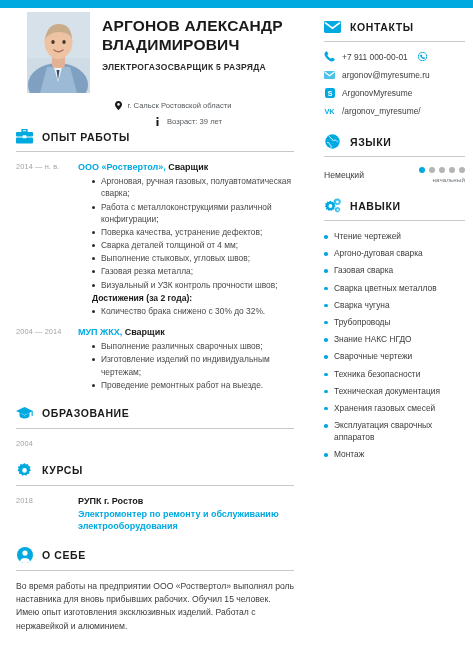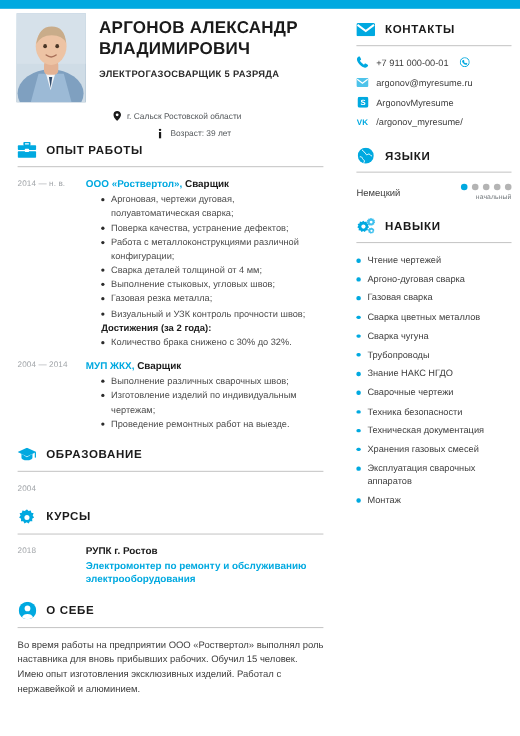--- a/index.html
+++ b/index.html
@@ -16,7 +16,7 @@
   .topbar { position:absolute; top:0; left:0; width:473px; height:8px; background:#00a9e0; }
 
   
-  .header { position:absolute; top:8px; left:0; width:424px; height:110px; }
+  .header { position:absolute; top:8px; left:12px; width:424px; height:110px; }
   .photo {
     position:absolute; left:15px; top:4px; width:63px; height:81px;
     background:linear-gradient(160deg,#c9d8e3 0%,#aec3d4 40%,#8fa8bd 100%);

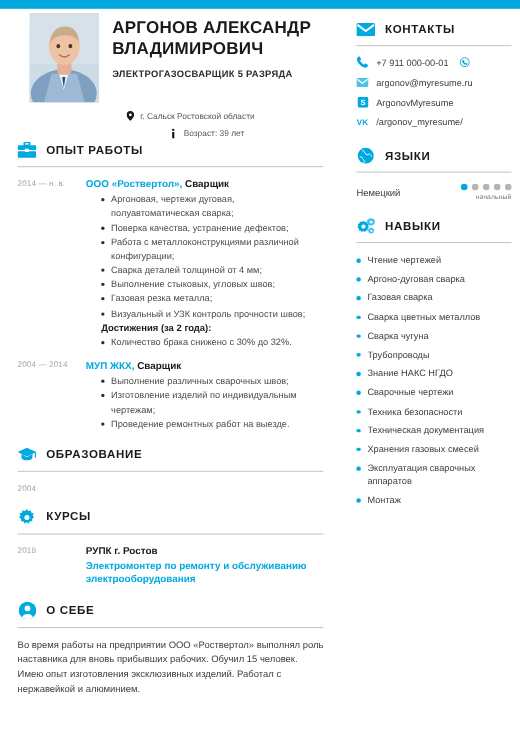--- a/index.html
+++ b/index.html
@@ -162,7 +162,7 @@
             <span class="org">ООО «Роствертол»,</span><span class="role"> Сварщик</span>
           </div>
           <ul class="bul">
-            <li>Аргоновая, чертежи дуговая, полуавтоматическая сварка;</li>
+            <li>Аргоновая, ручная газовых, полуавтоматическая сварка;</li>
             <li>Поверка качества, устранение дефектов;</li>
             <li>Работа с металлоконструкциями различной конфигурации;</li>
             <li>Сварка деталей толщиной от 4 мм;</li>

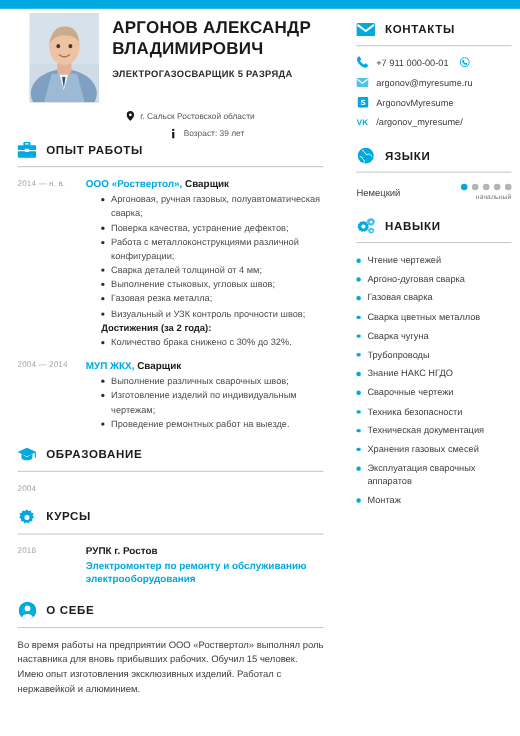--- a/index.html
+++ b/index.html
@@ -163,8 +163,8 @@
           </div>
           <ul class="bul">
             <li>Аргоновая, ручная газовых, полуавтоматическая сварка;</li>
+            <li>Работа с металлоконструкциями различной конфигурации;</li>
             <li>Поверка качества, устранение дефектов;</li>
-            <li>Работа с металлоконструкциями различной конфигурации;</li>
             <li>Сварка деталей толщиной от 4 мм;</li>
             <li>Выполнение стыковых, угловых швов;</li>
             <li>Газовая резка металла;</li>

